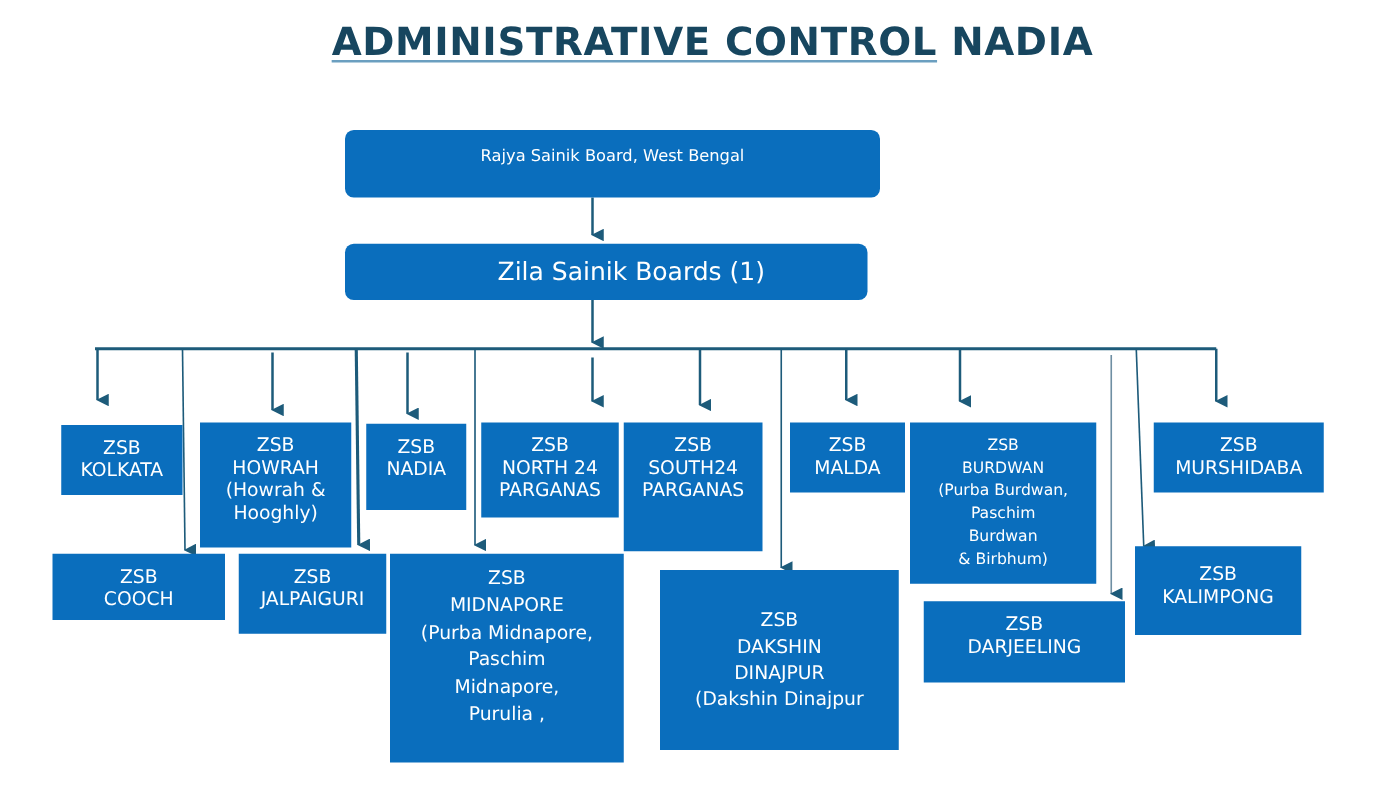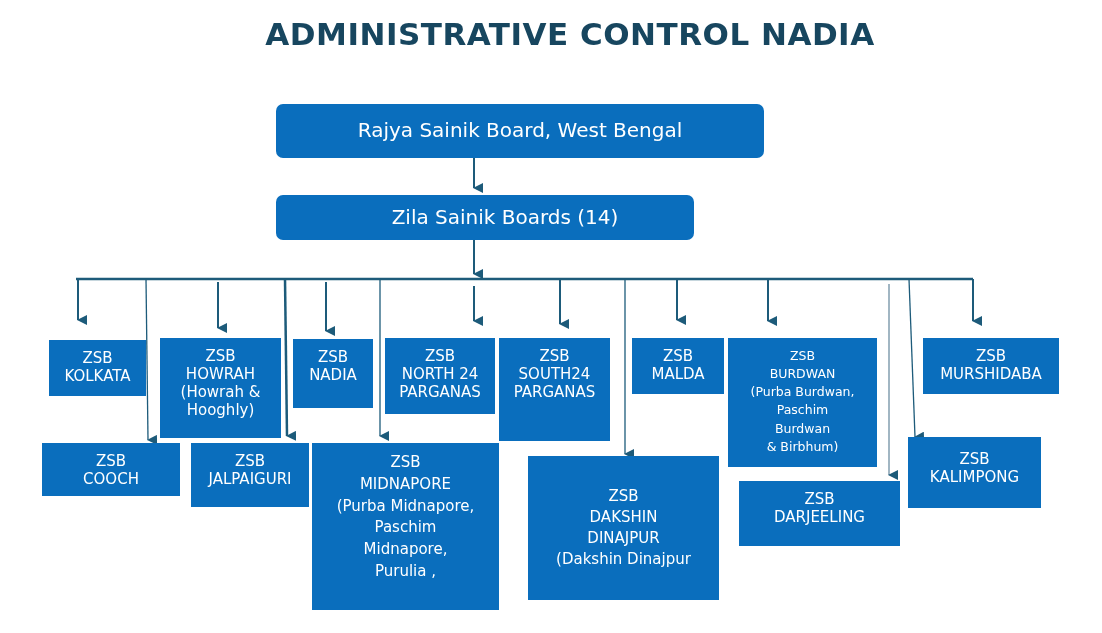--- a/index.html
+++ b/index.html
@@ -8,7 +8,7 @@
   .title { position:absolute; top:16px; left:0; width:1140px; text-align:center;
            font-family:"DejaVu Sans", sans-serif; font-weight:bold; font-size:31px;
            color:#17465f; letter-spacing:0.5px; }
-  .title .ul { text-decoration-color:#6b9fc0; text-underline-offset:4px; text-decoration-thickness:2px; }
+  .title .ul { text-decoration:underline; text-decoration-color:#6b9fc0; text-underline-offset:4px; text-decoration-thickness:2px; }
   .box { position:absolute; background:#0a6ebd; color:#ffffff; text-align:center;
          box-sizing:border-box; line-height:1.2; white-space:pre-line; }
   .rounded { border-radius:7px; }

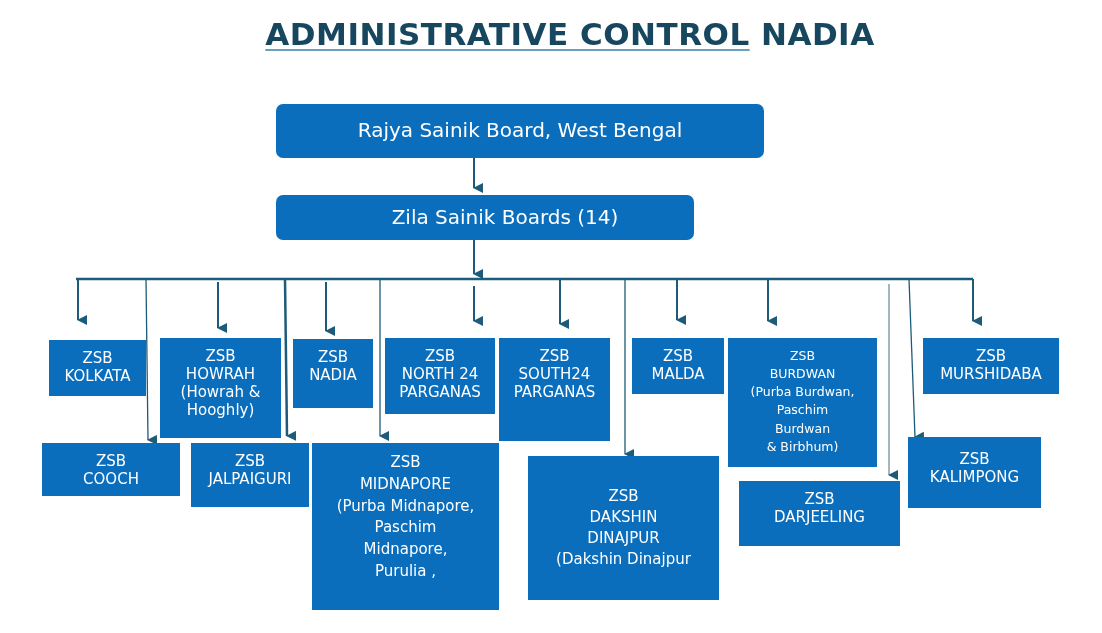--- a/index.html
+++ b/index.html
@@ -12,7 +12,7 @@
   .box { position:absolute; background:#0a6ebd; color:#ffffff; text-align:center;
          box-sizing:border-box; line-height:1.2; white-space:pre-line; }
   .rounded { border-radius:7px; }
-  .top1 { left:276px; top:104px; width:488px; height:54px; font-size:20px; padding-top:14px; }
+  .top1 { left:276px; top:104px; width:428px; height:54px; font-size:13px; padding-top:14px; }
   .top2 { left:276px; top:195px; width:418px; height:45px; font-size:20px; padding-top:10px; padding-left:40px; }
   .zsb { font-size:15px; padding-top:9px; }
   .small { font-size:12.5px; padding-top:9px; line-height:1.45; }

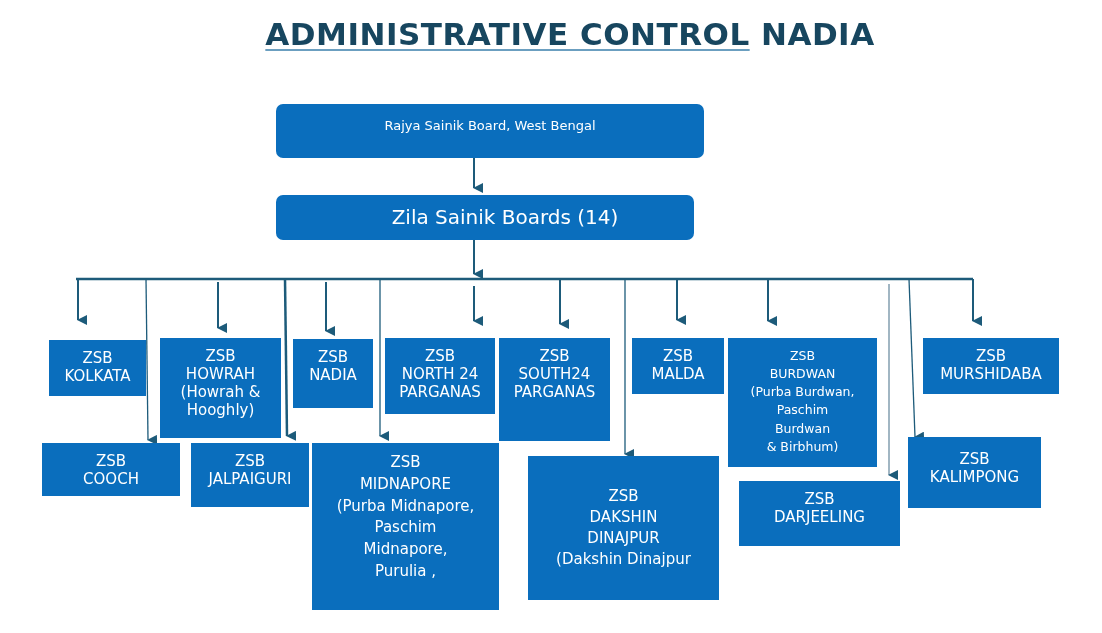--- a/index.html
+++ b/index.html
@@ -51,7 +51,7 @@
 </svg>
 
 <div class="box rounded top1">Rajya Sainik Board, West Bengal</div>
-<div class="box rounded top2">Zila Sainik Boards (14)</div>
+<div class="box rounded top2">Zila Sainik Boards (1)</div>
 
 <div class="box zsb" style="left:49px;top:340px;width:97px;height:56px;">ZSB
 KOLKATA</div>

